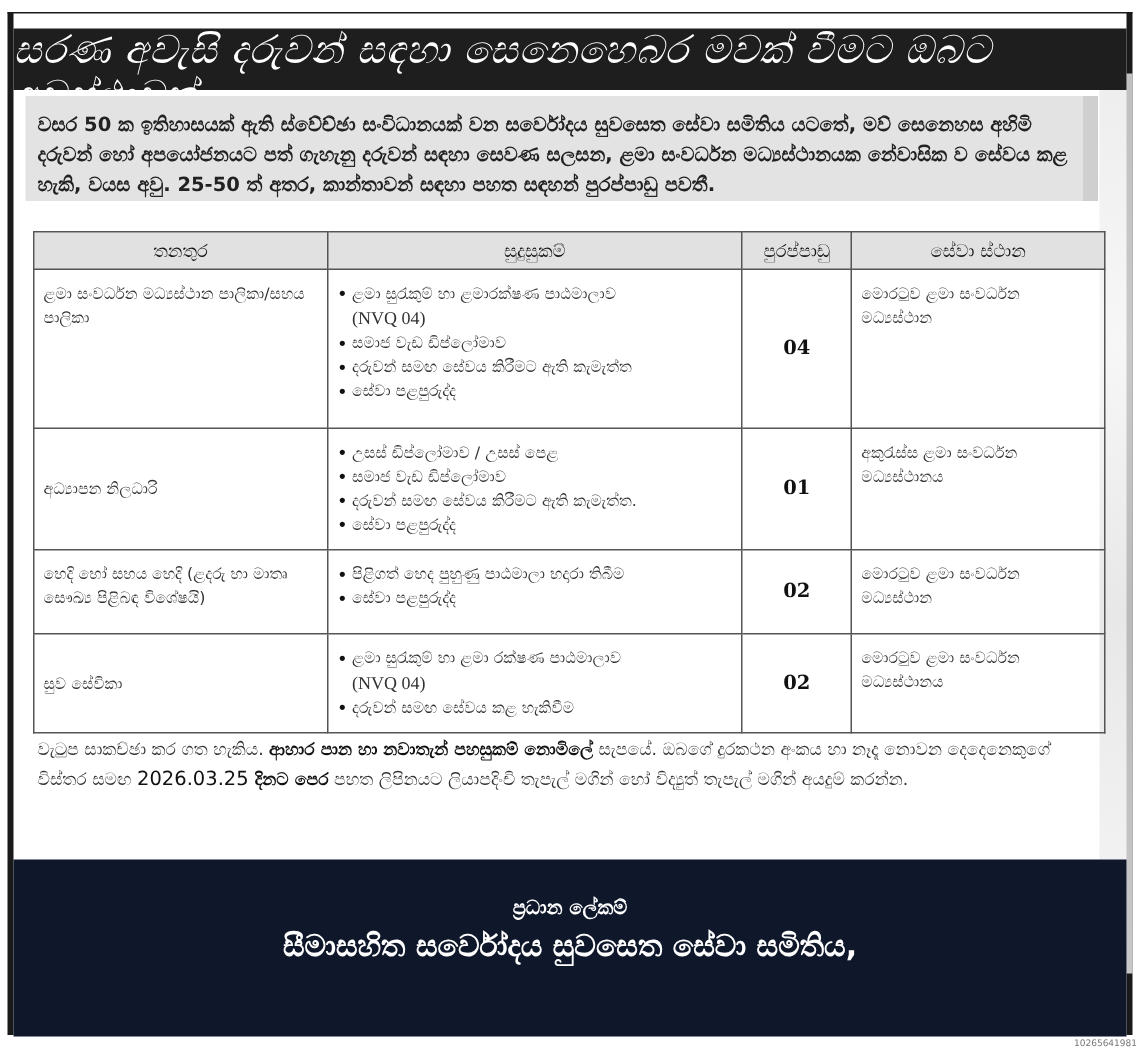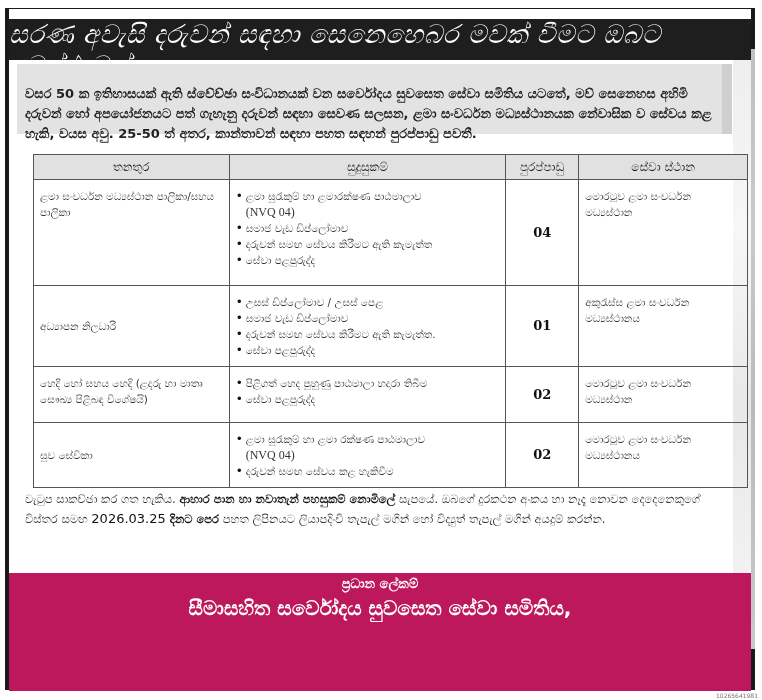--- a/index.html
+++ b/index.html
@@ -30,7 +30,7 @@
     position: absolute; left: 8px; top: 55px; width: 715px; height: 70px;
     background: #e3e3e3;
     border-right: 10px solid #cfcfcf;
-    padding: 20px 8px;
+    padding: 10px 8px;
     font-size: 13px; line-height: 20px; font-weight: bold; color: #222;
   }
 

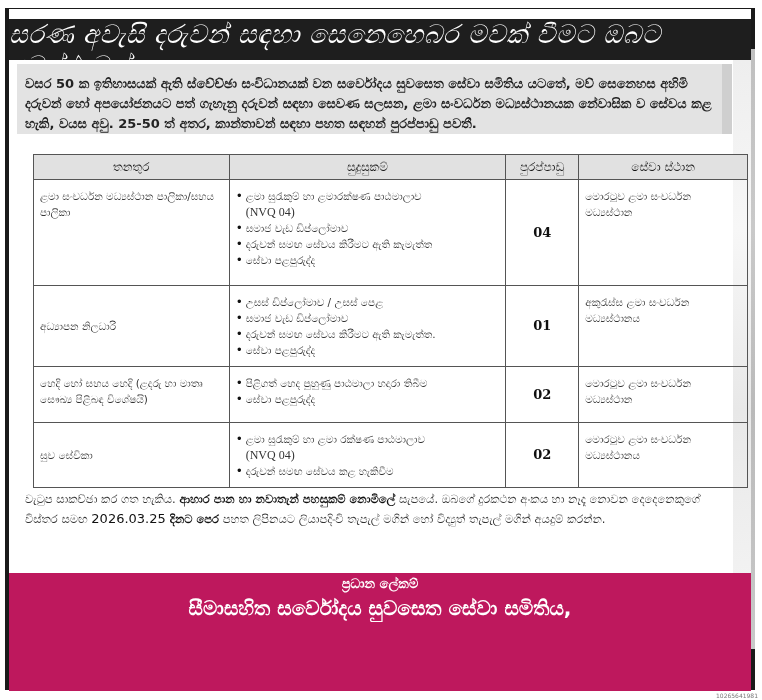--- a/index.html
+++ b/index.html
@@ -35,7 +35,7 @@
   }
 
   table.jobs {
-    position: absolute; left: 24px; top: 145px; width: 715px;
+    position: absolute; left: 13px; top: 145px; width: 715px;
     border-collapse: collapse; font-size: 10.5px; color: #333; padding-left: 25px;
   }
   table.jobs th, table.jobs td { border: 1px solid #555; vertical-align: top; }

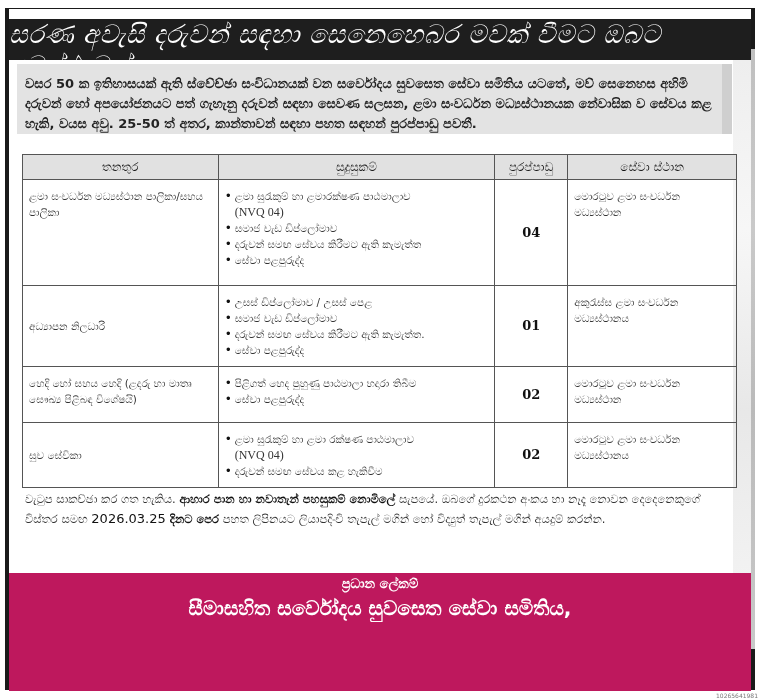--- a/index.html
+++ b/index.html
@@ -61,8 +61,8 @@
 
   .footer {
     position: absolute; left: 0; top: 564px; width: 742px; height: 118px;
-    background: #be185d; color: #ffffff; text-align: center;
-    padding-top: 0;
+    background: #0f172a; color: #ffffff; text-align: center;
+    padding-top: 22px;
   }
   .footer .role { font-size: 13px; line-height: 22px; font-weight: bold; }
   .footer .org { font-size: 20px; line-height: 26px; font-weight: bold; }

